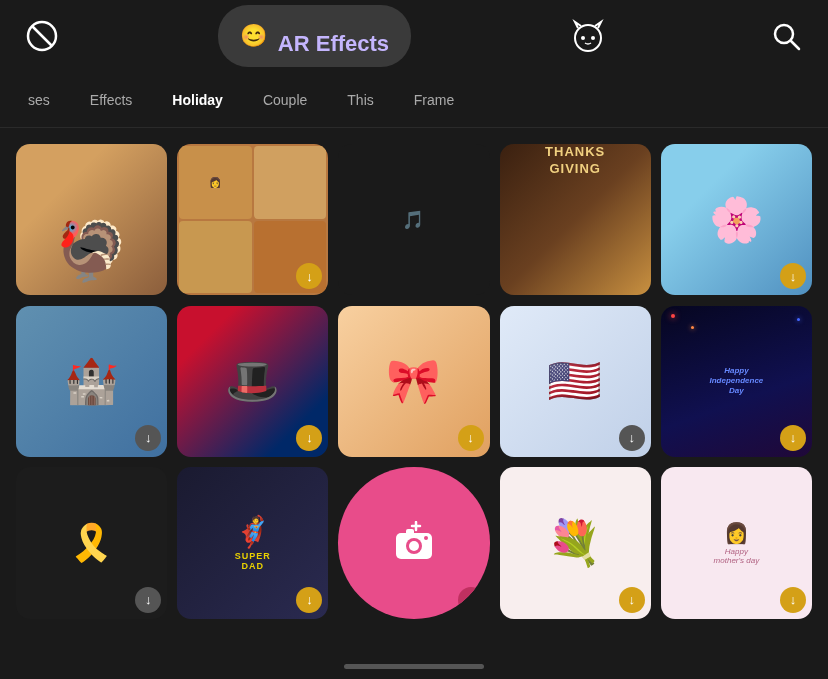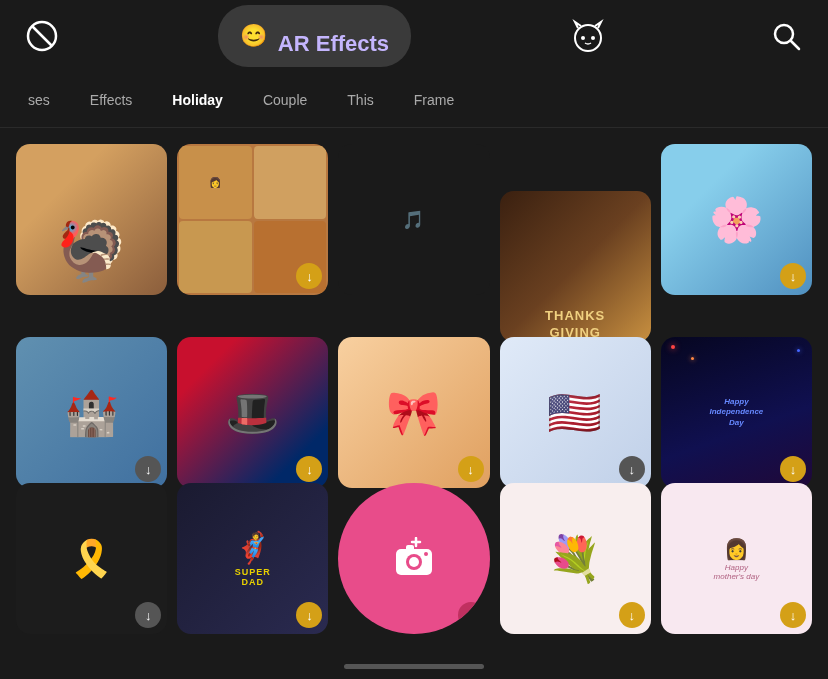--- a/index.html
+++ b/index.html
@@ -230,7 +230,7 @@
       <div class="text-card-note">🎵</div>
     </div>
 
-    <div class="grid-item" style="background: linear-gradient(135deg, #3a2010 0%, #6a4020 50%, #c89040 100%); display:flex;align-items:flex-end;justify-content:center;margin-top:47px;">
+    <div class="grid-item" style="background: linear-gradient(135deg, #3a2010 0%, #6a4020 50%, #c89040 100%); display:flex;align-items:flex-start;justify-content:center;">
       <div style="text-align:center; font-size:13px; font-weight:900; color:#f0d080; letter-spacing:1px; line-height:1.3;">THANKS<br>GIVING</div>
     </div>
 

